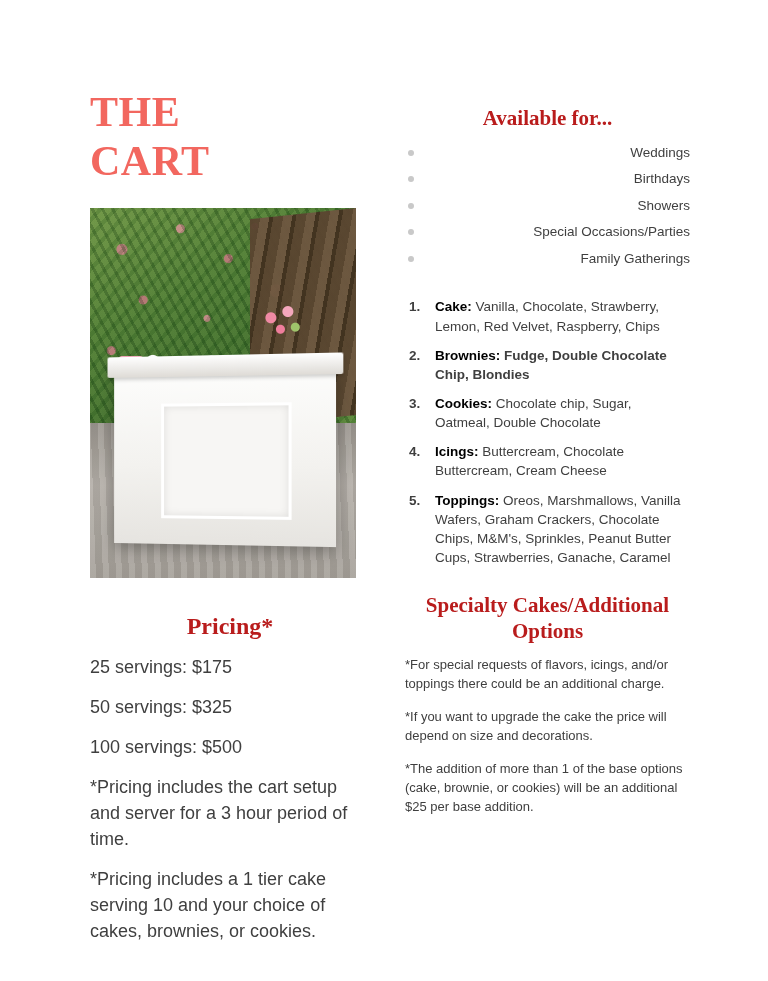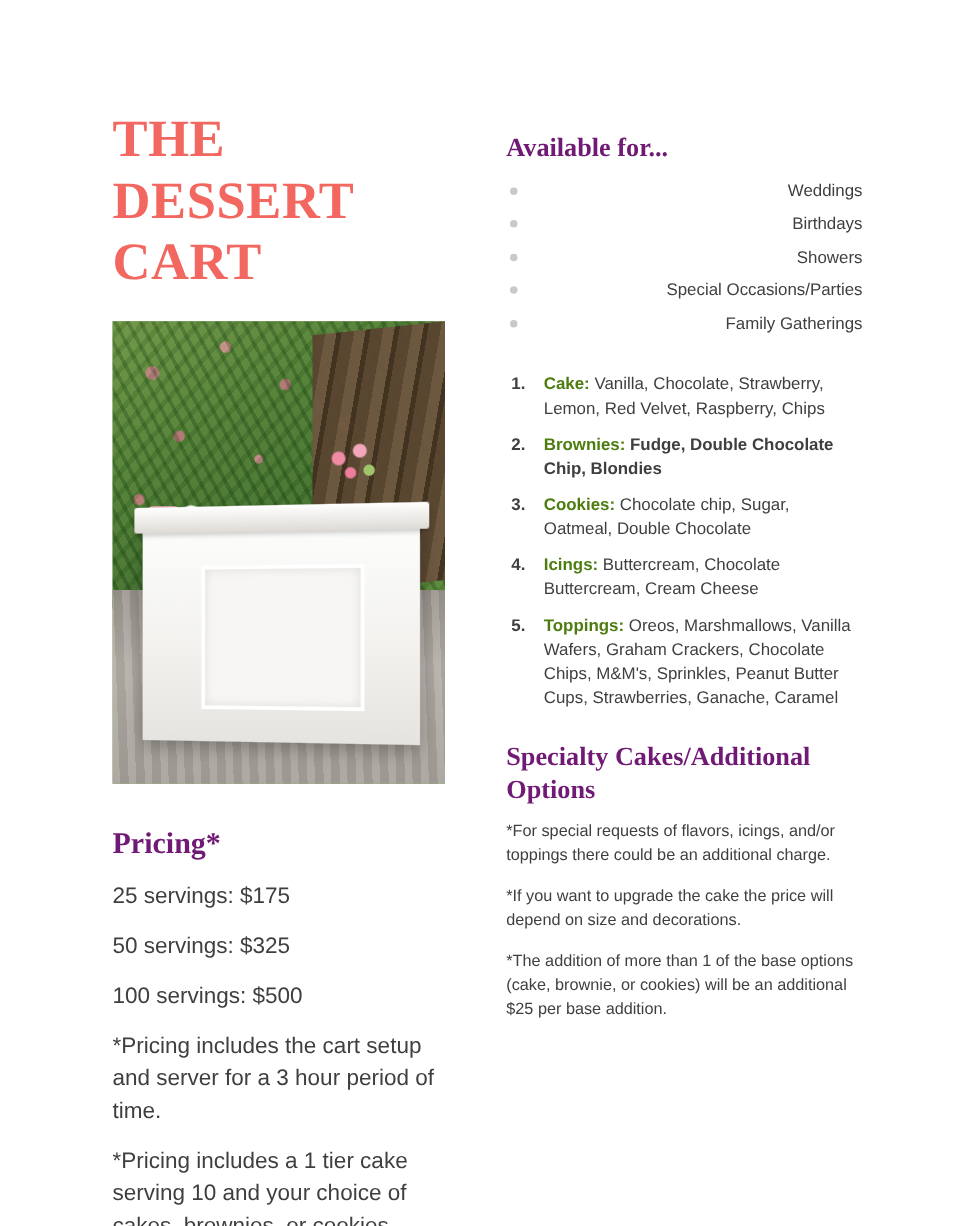--- a/index.html
+++ b/index.html
@@ -171,10 +171,11 @@
   .sec-head {
     font-family: "Liberation Serif", serif;
     font-weight: bold;
-    color: #701a75;
+    color: #b91c1c;
     font-size: 21px;
     line-height: 1.22;
     margin: 0 0 12px 0;
+    text-align: center;
   }
   .sec-head.small {
     font-size: 24px;

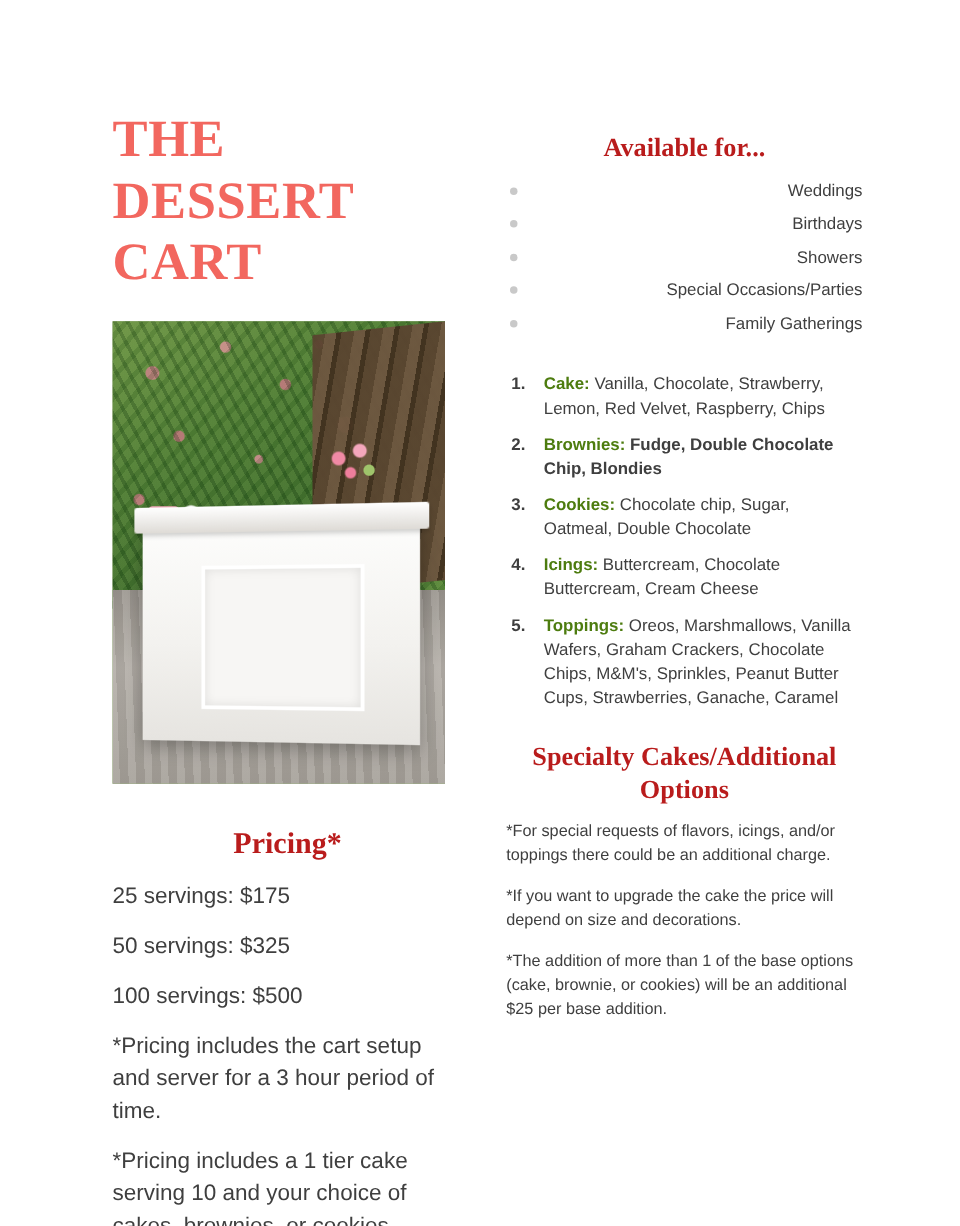--- a/index.html
+++ b/index.html
@@ -264,7 +264,6 @@
 
     <h1 class="doc-title">
       <span class="line">THE</span>
-      <span class="line">DESSERT</span>
       <span class="line">CART</span>
     </h1>
 

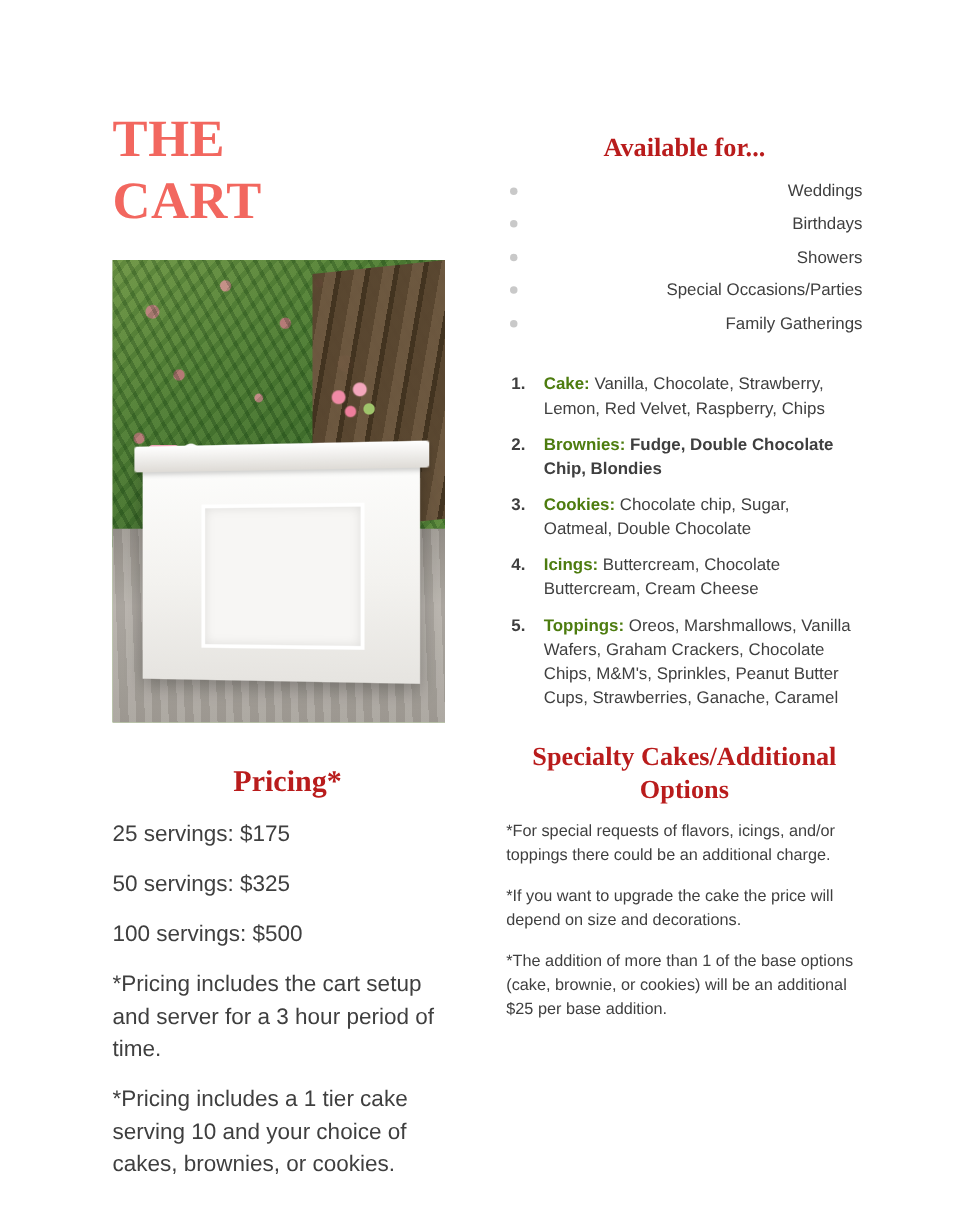--- a/index.html
+++ b/index.html
@@ -241,7 +241,7 @@
   }
   ol.opts li b {
     font-weight: bold;
-    color: #4d7c0f;
+    color: #000000;
   }
   ol.opts li .bolditems {
     font-weight: bold;

